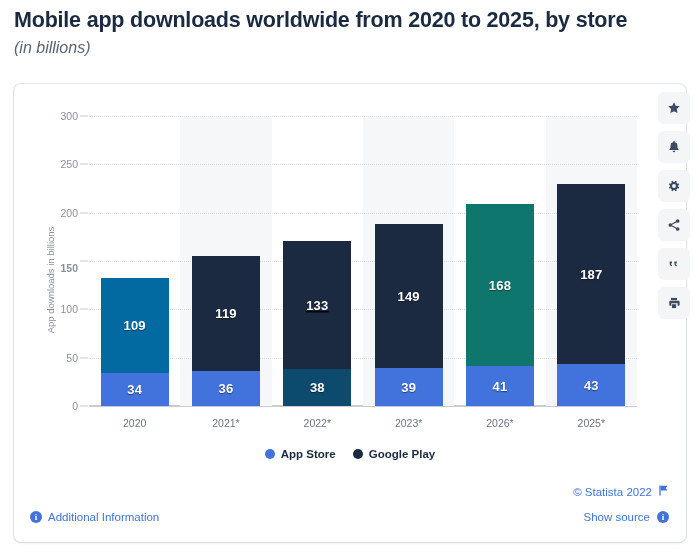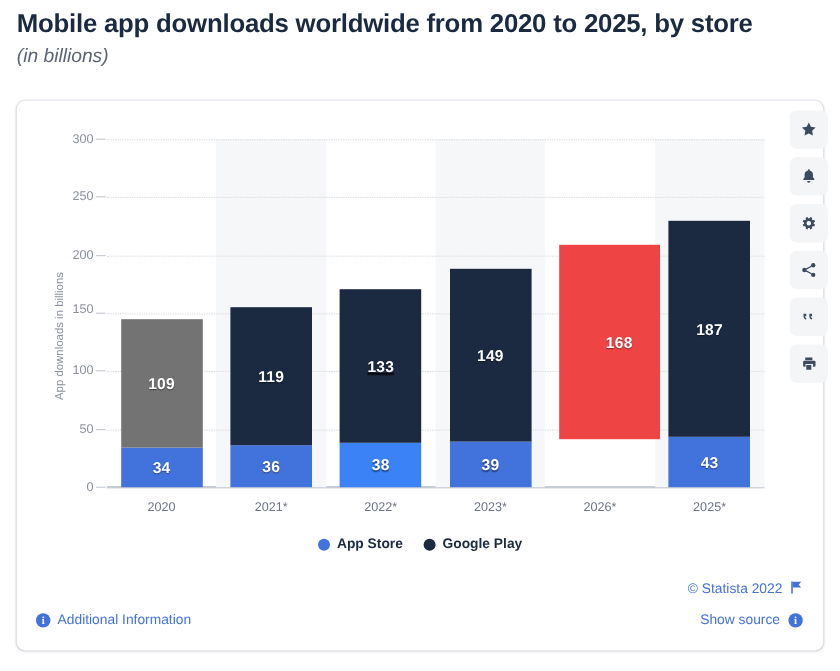--- a/index.html
+++ b/index.html
@@ -298,7 +298,7 @@
           <div class="ytick" style="top: 193.333px;">100</div>
           <div class="gridline" style="top: 145px;"></div>
           <div class="ytick-dash" style="top: 145px;"></div>
-          <div class="ytick" style="top: 142px;">150</div>
+          <div class="ytick" style="top: 152px; font-weight: bold;">150</div>
           <div class="gridline" style="top: 96.6667px;"></div>
           <div class="ytick-dash" style="top: 96.6667px;"></div>
           <div class="ytick" style="top: 96.6667px;">200</div>

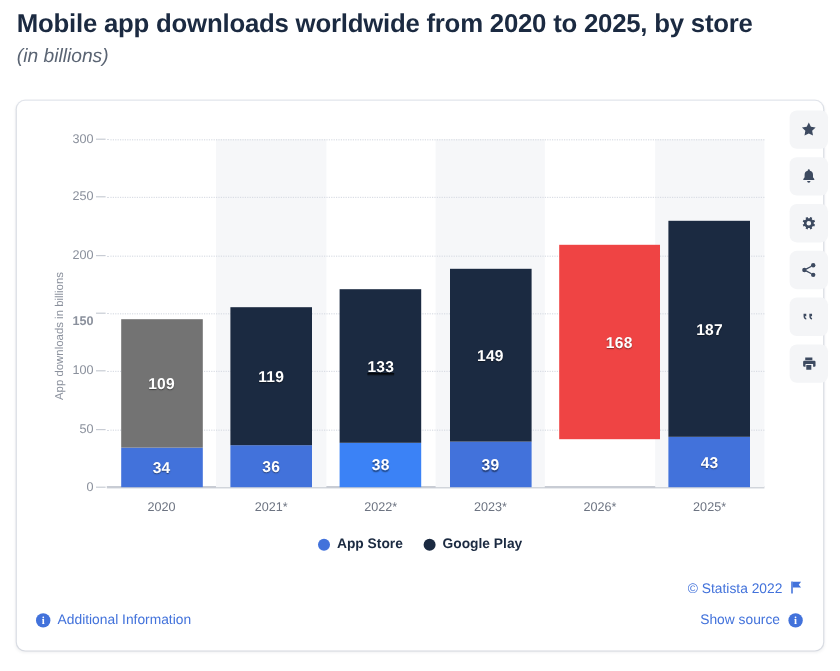--- a/index.html
+++ b/index.html
@@ -345,7 +345,7 @@
           </div>
           <div class="xtick" style="left: 274px; width: 91.3333px;">2023*</div>
           <div class="bar-group" style="left: 377px; width: 68px; height: 202.033px;">
-            <div class="seg" style="bottom: 39.6333px; height: 162.4px; background: #ef4444; padding-left: 16px;">
+            <div class="seg" style="bottom: 39.6333px; height: 162.4px; background: #0f766e;">
               <span class="seg-label">168</span>
             </div>
           </div>

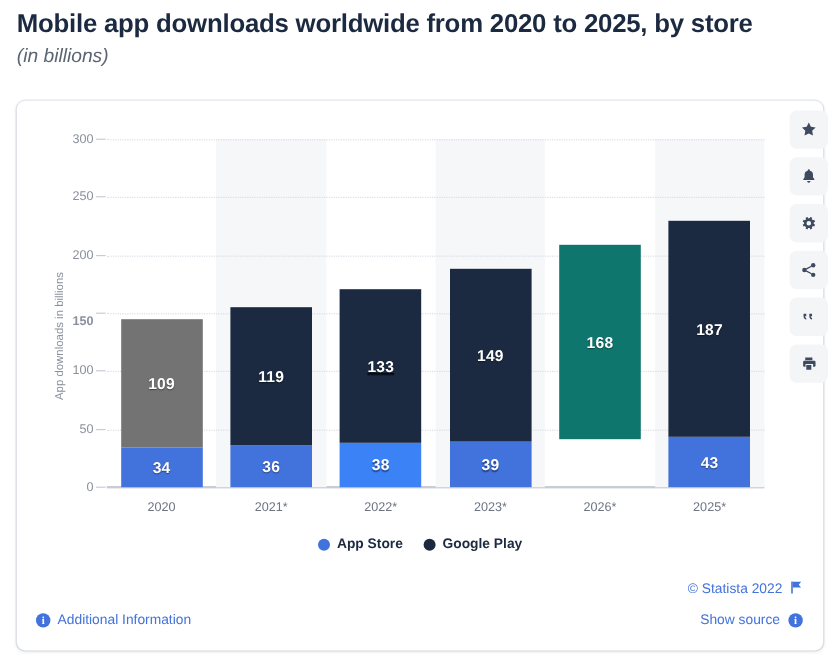--- a/index.html
+++ b/index.html
@@ -312,7 +312,7 @@
             <div class="seg seg-bottom" style="height: 32.8667px; background: rgb(66, 114, 219);">
               <span class="seg-label">34</span>
             </div>
-            <div class="seg" style="bottom: 32.8667px; height: 107px; background: #737373;">
+            <div class="seg" style="bottom: 32.8667px; height: 95px; background: #0369a1;">
               <span class="seg-label">109</span>
             </div>
           </div>

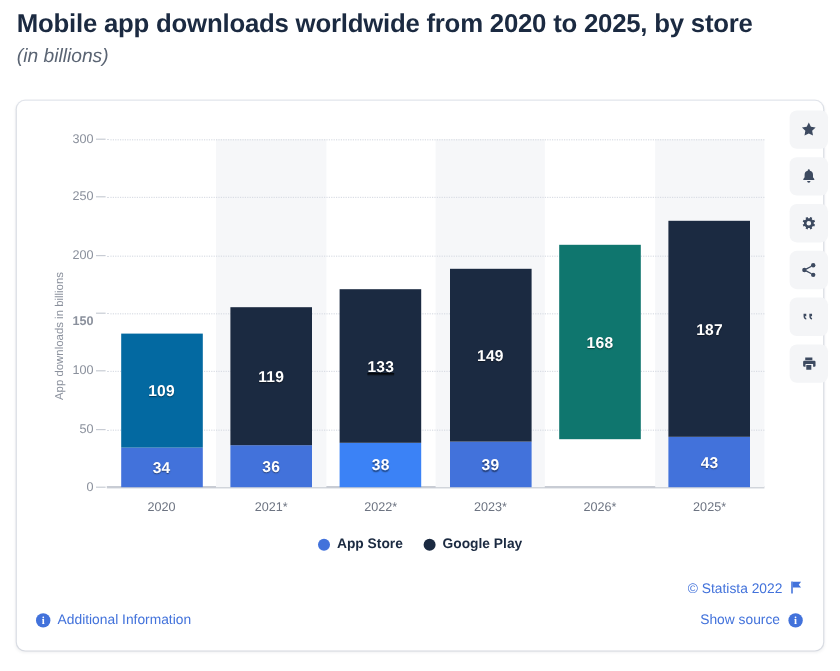--- a/index.html
+++ b/index.html
@@ -327,7 +327,7 @@
           </div>
           <div class="xtick" style="left: 91.3333px; width: 91.3333px;">2021*</div>
           <div class="bar-group" style="left: 194.333px; width: 68px; height: 165.3px;">
-            <div class="seg seg-bottom" style="height: 36.7333px; background: #3b82f6;">
+            <div class="seg seg-bottom" style="height: 36.7333px; background: #0c4a6e;">
               <span class="seg-label">38</span>
             </div>
             <div class="seg" style="bottom: 36.7333px; height: 128.567px; background: rgb(27, 42, 65); text-decoration: underline;">

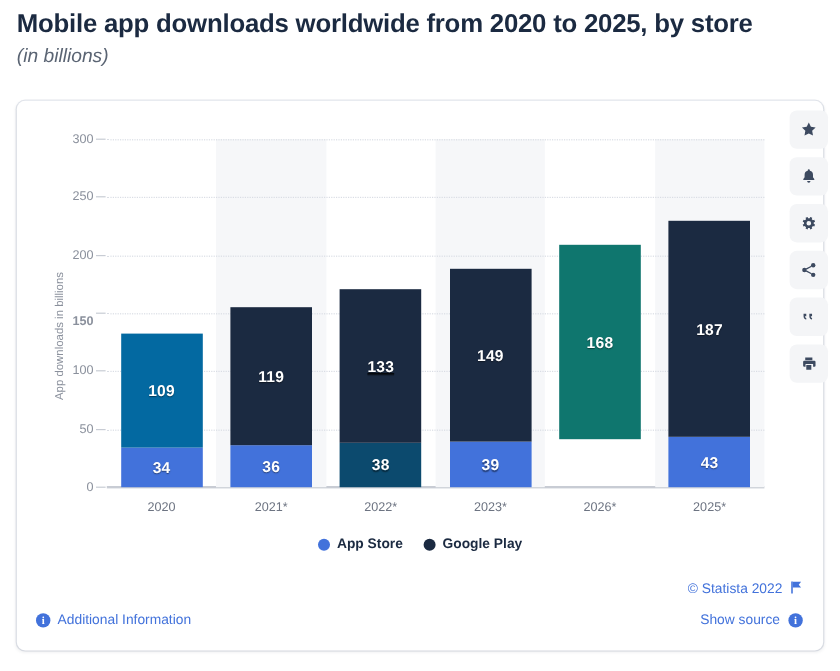--- a/index.html
+++ b/index.html
@@ -345,6 +345,9 @@
           </div>
           <div class="xtick" style="left: 274px; width: 91.3333px;">2023*</div>
           <div class="bar-group" style="left: 377px; width: 68px; height: 202.033px;">
+            <div class="seg seg-bottom" style="height: 39.6333px; background: rgb(66, 114, 219);">
+              <span class="seg-label">41</span>
+            </div>
             <div class="seg" style="bottom: 39.6333px; height: 162.4px; background: #0f766e;">
               <span class="seg-label">168</span>
             </div>

